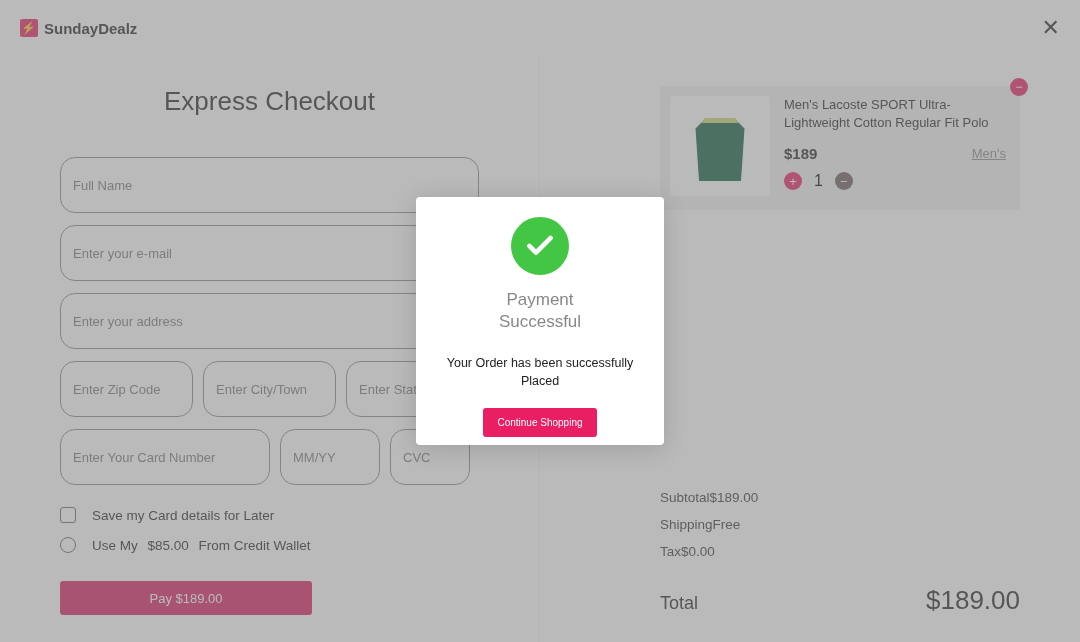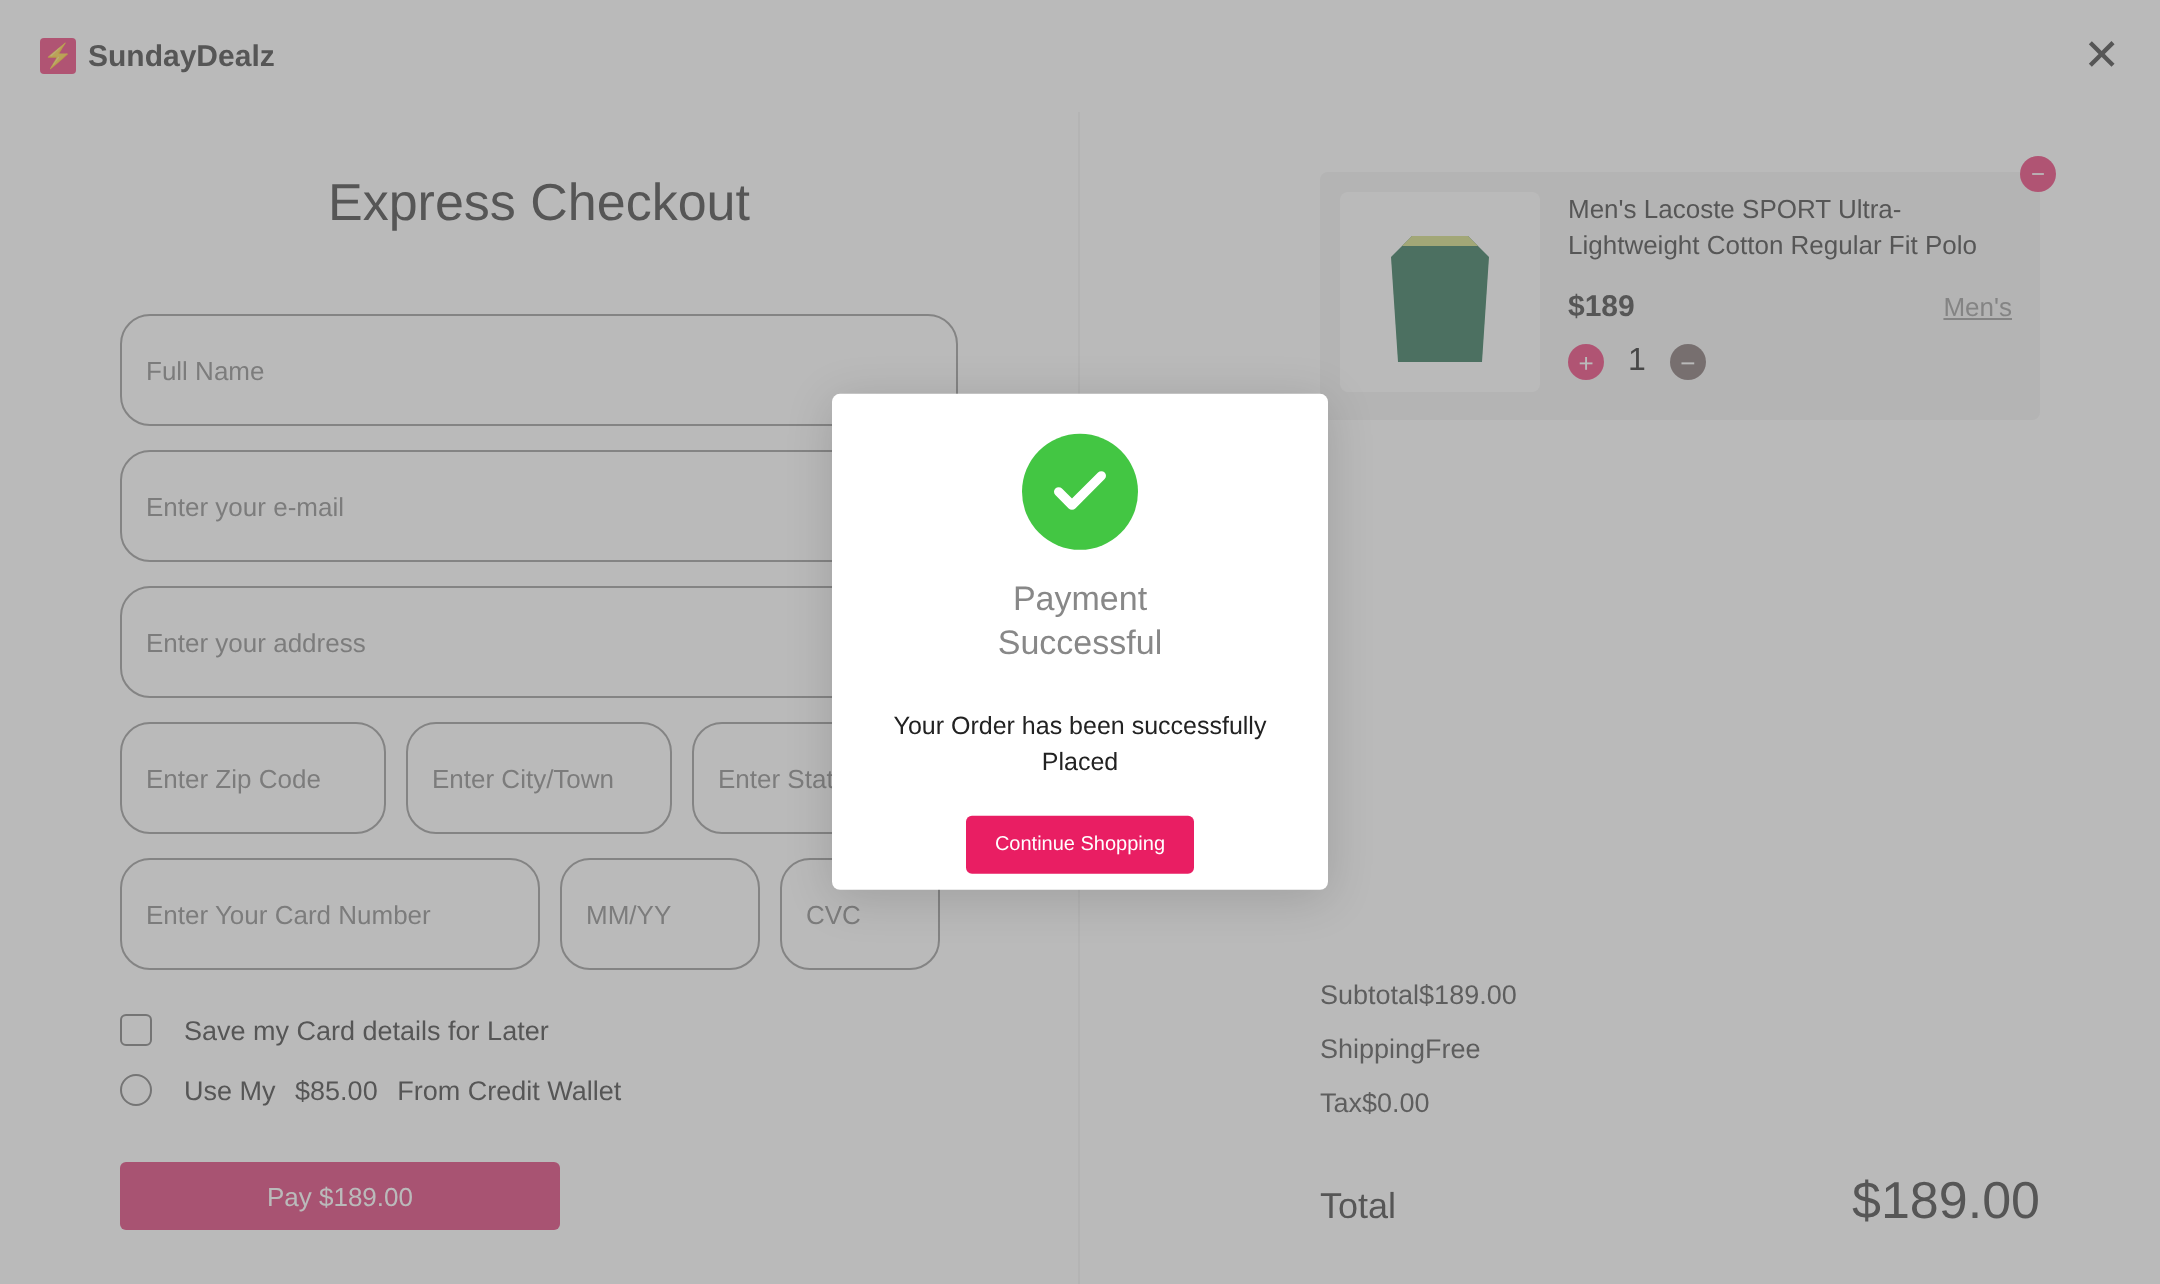--- a/index.html
+++ b/index.html
@@ -26,7 +26,7 @@
   .radio { width:16px; height:16px; border:1.5px solid #666; border-radius:50%; }
   .wallet-row { margin-top:14px; }
   .wallet-row .amt { margin: 0 6px; font-weight:500;}
-  .pay-btn { margin-top:28px; width:220px; height:34px; border:none; border-radius:3px; background:#d81b60; color:#fff; font-size:13px; cursor:pointer; }
+  .pay-btn { margin-top:28px; width:252px; height:34px; border:none; border-radius:3px; background:#d81b60; color:#fff; font-size:13px; cursor:pointer; }
   
   .cart-item { background:#f1f1f1; border-radius:4px; padding:10px 14px 14px 10px; display:flex; gap:14px; position:relative;}
   .thumb { width:100px; height:100px; background:#fff; border-radius:4px; display:flex; align-items:center; justify-content:center; }

